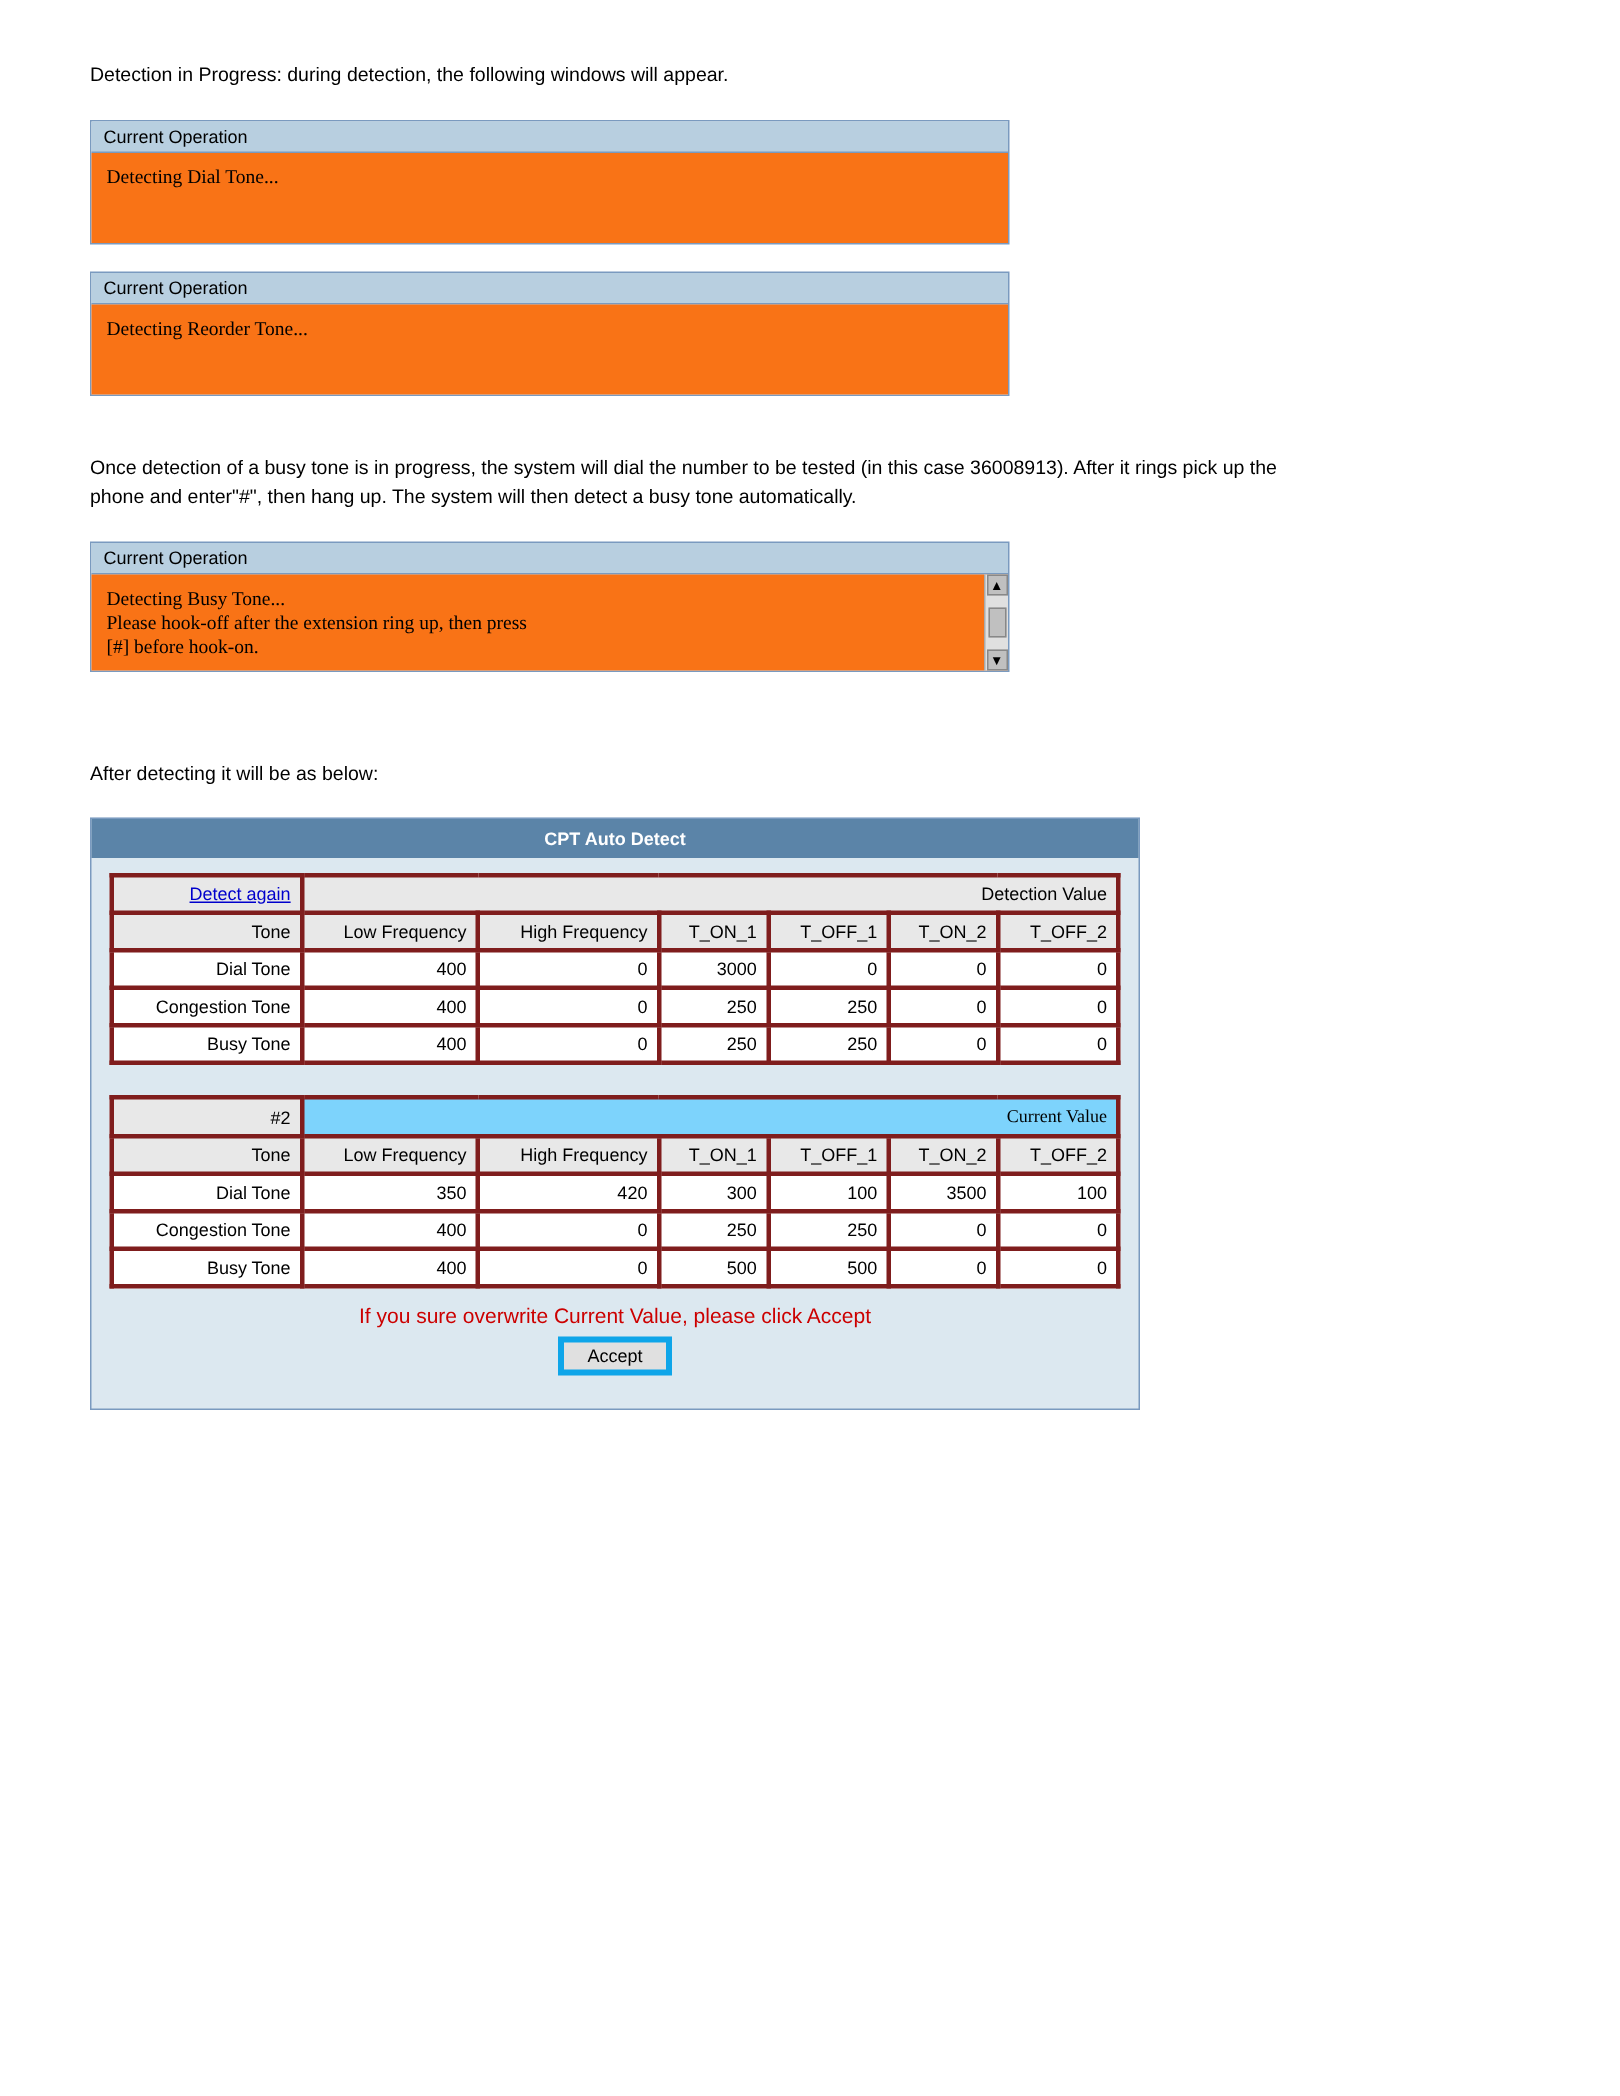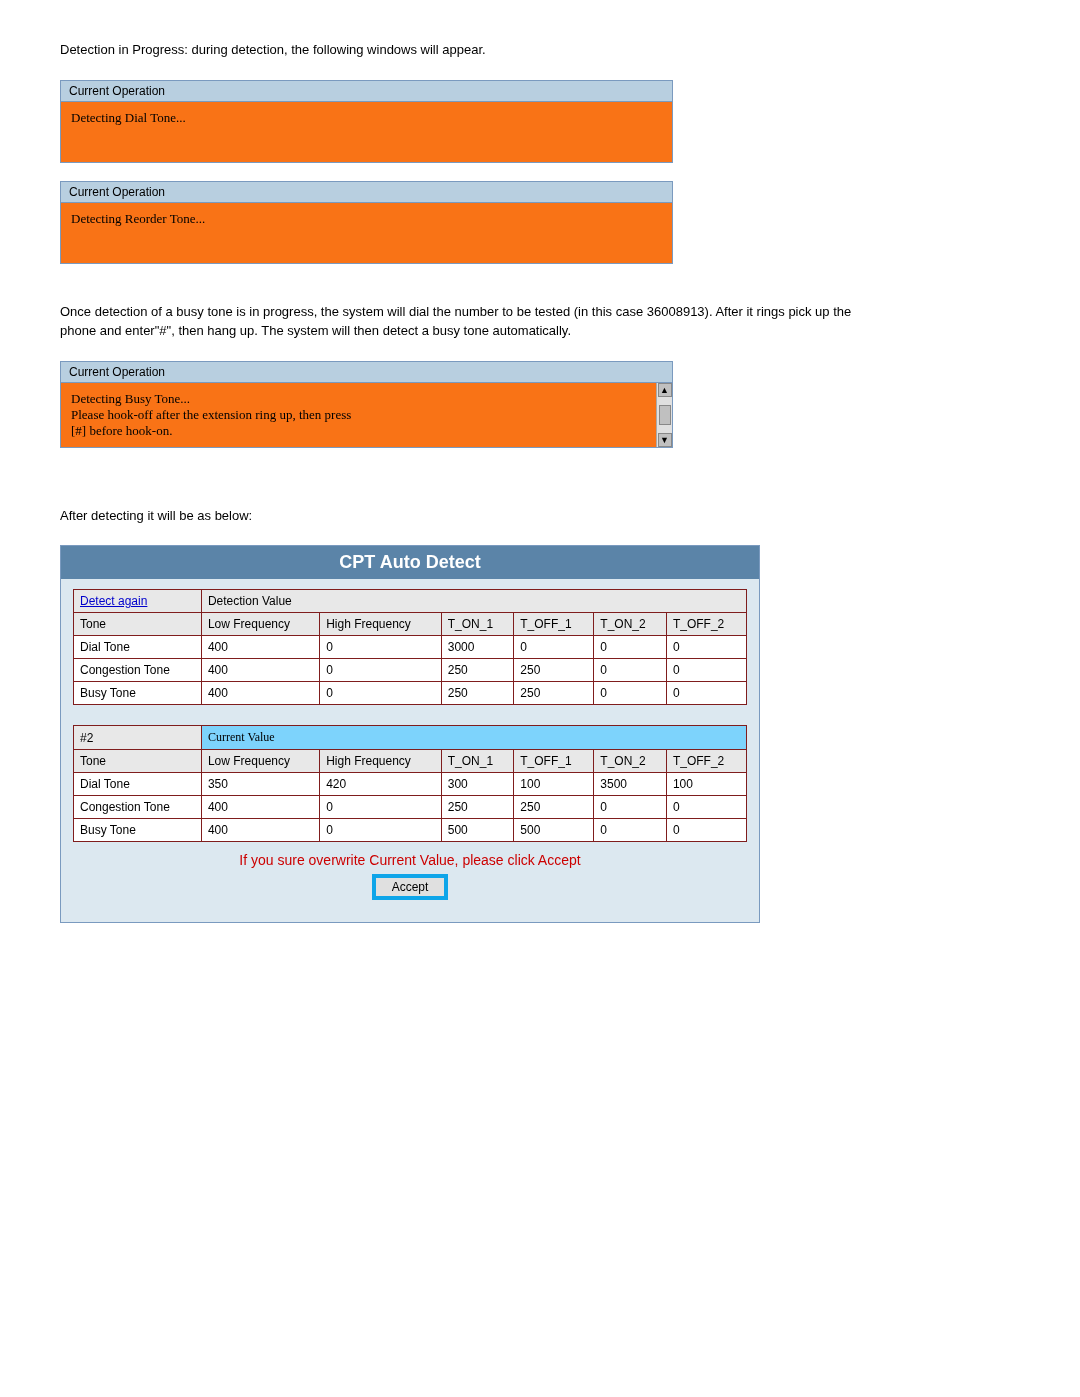--- a/index.html
+++ b/index.html
@@ -94,7 +94,7 @@
       color: #fff;
       text-align: center;
       padding: 6px;
-      font-size: 18px;
+      font-size: 12px;
       font-weight: bold;
     }
     .cpt-inner {

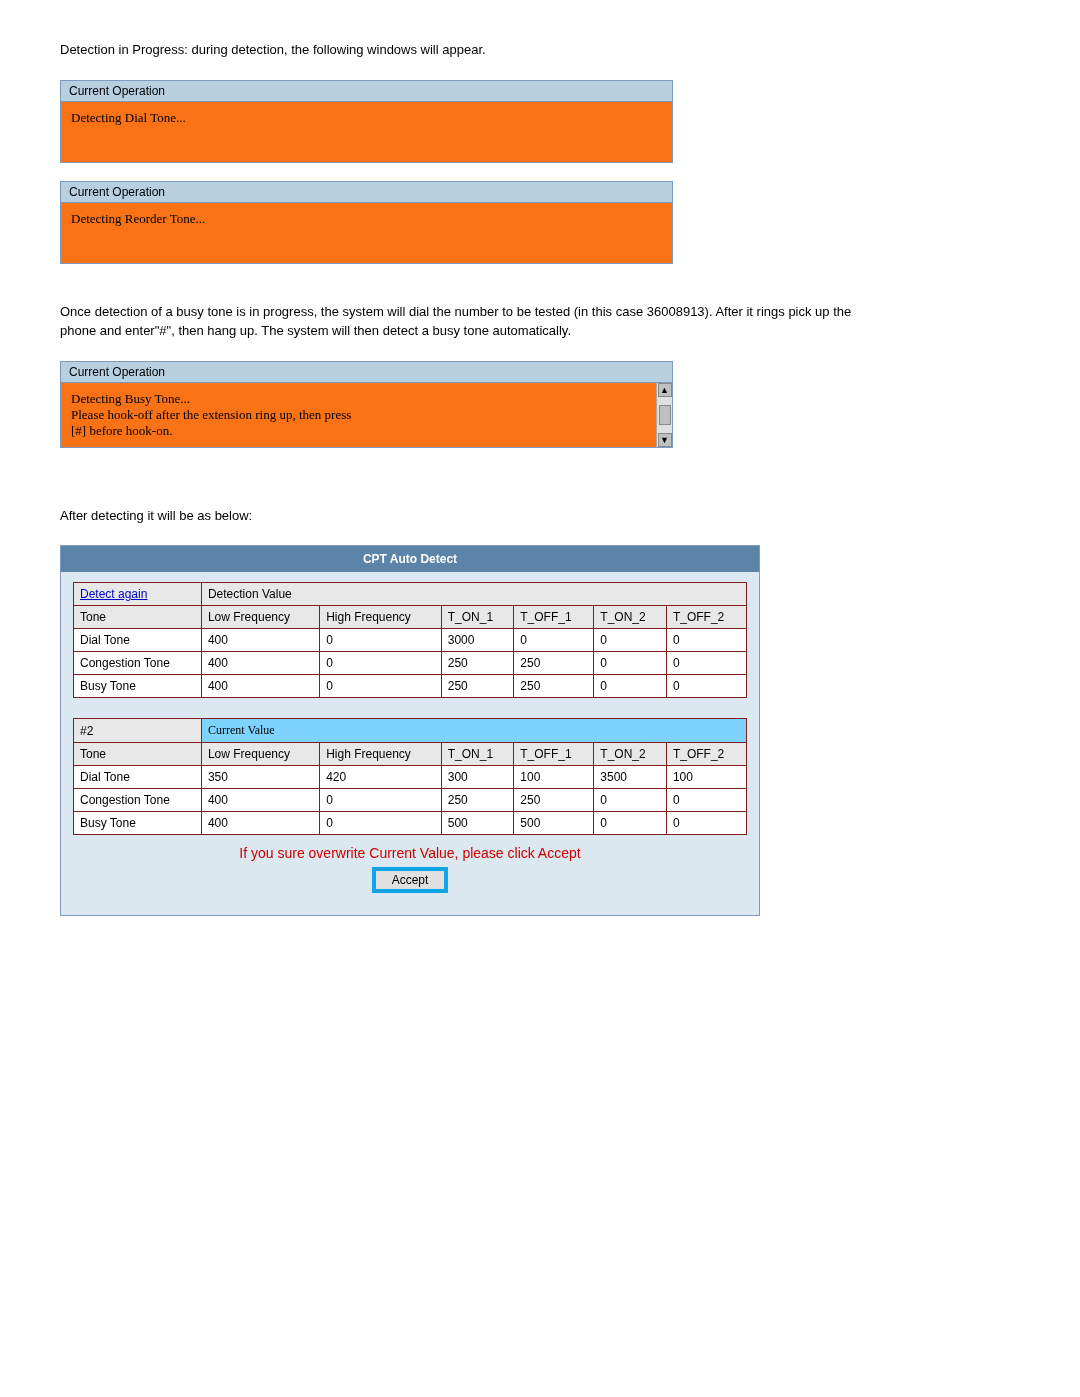--- a/index.html
+++ b/index.html
@@ -108,9 +108,9 @@
       margin-bottom: 10px;
     }
     .cpt-table th, .cpt-table td {
-      border: 1px solid #7f1d1d;
+      border: 3px solid #7f1d1d;
       padding: 4px 6px;
-      text-align: left;
+      text-align: right;
     }
     .cpt-table .detect-again-cell {
       background: #e8e8e8;

